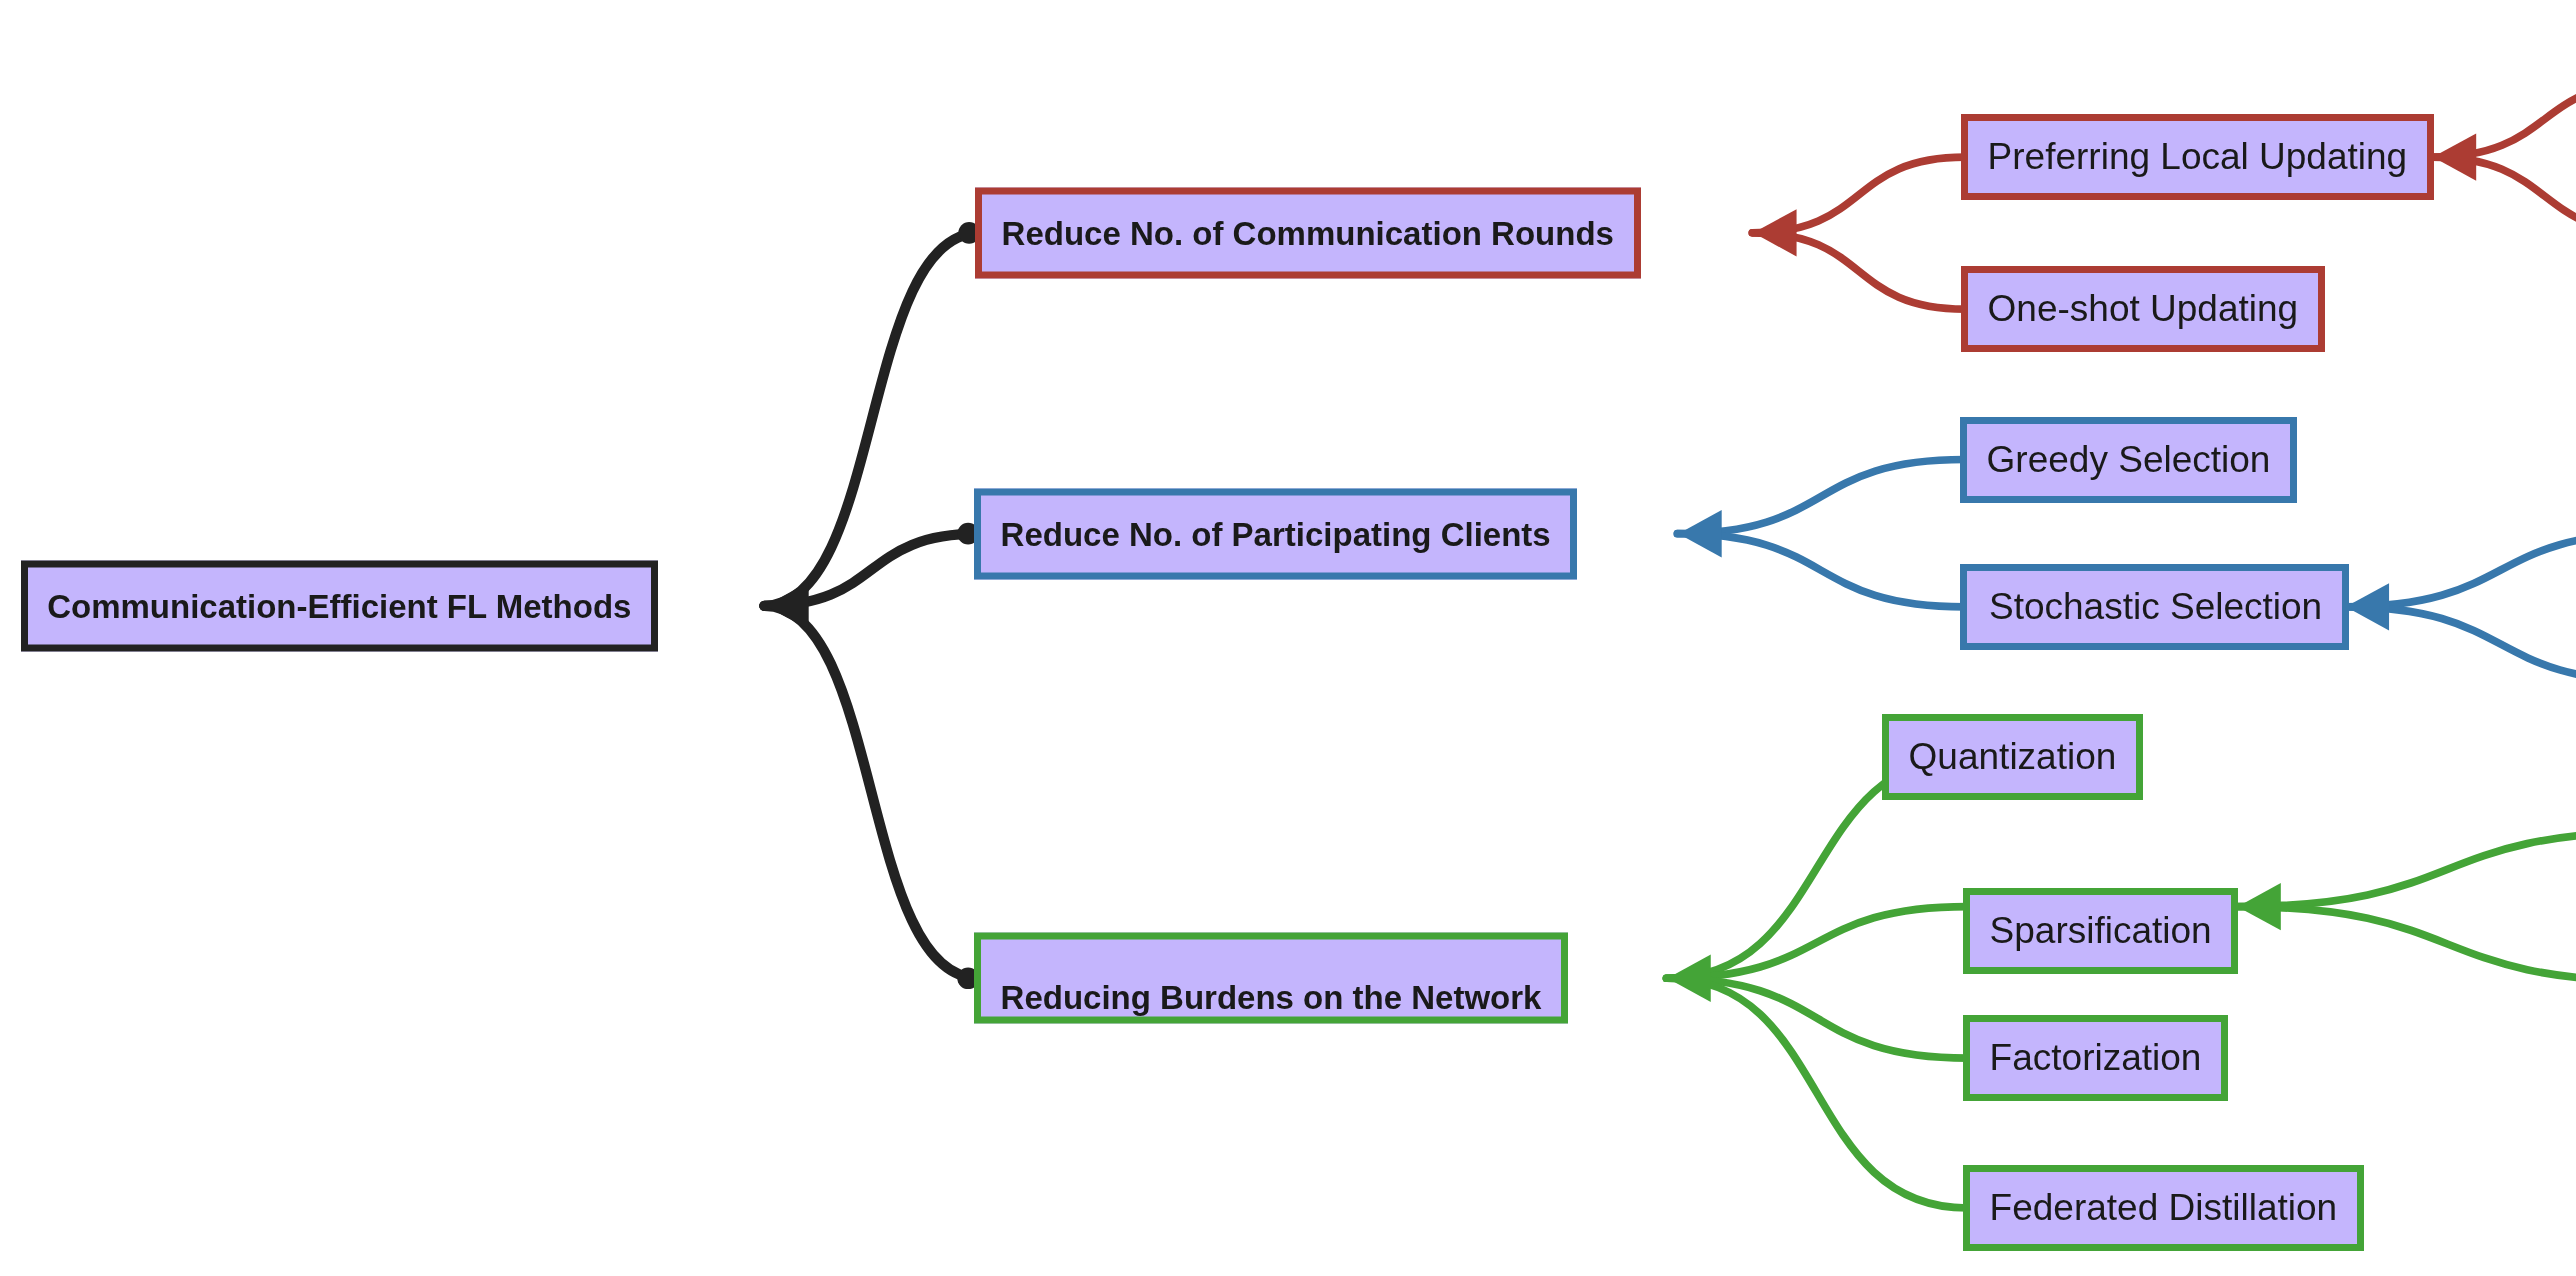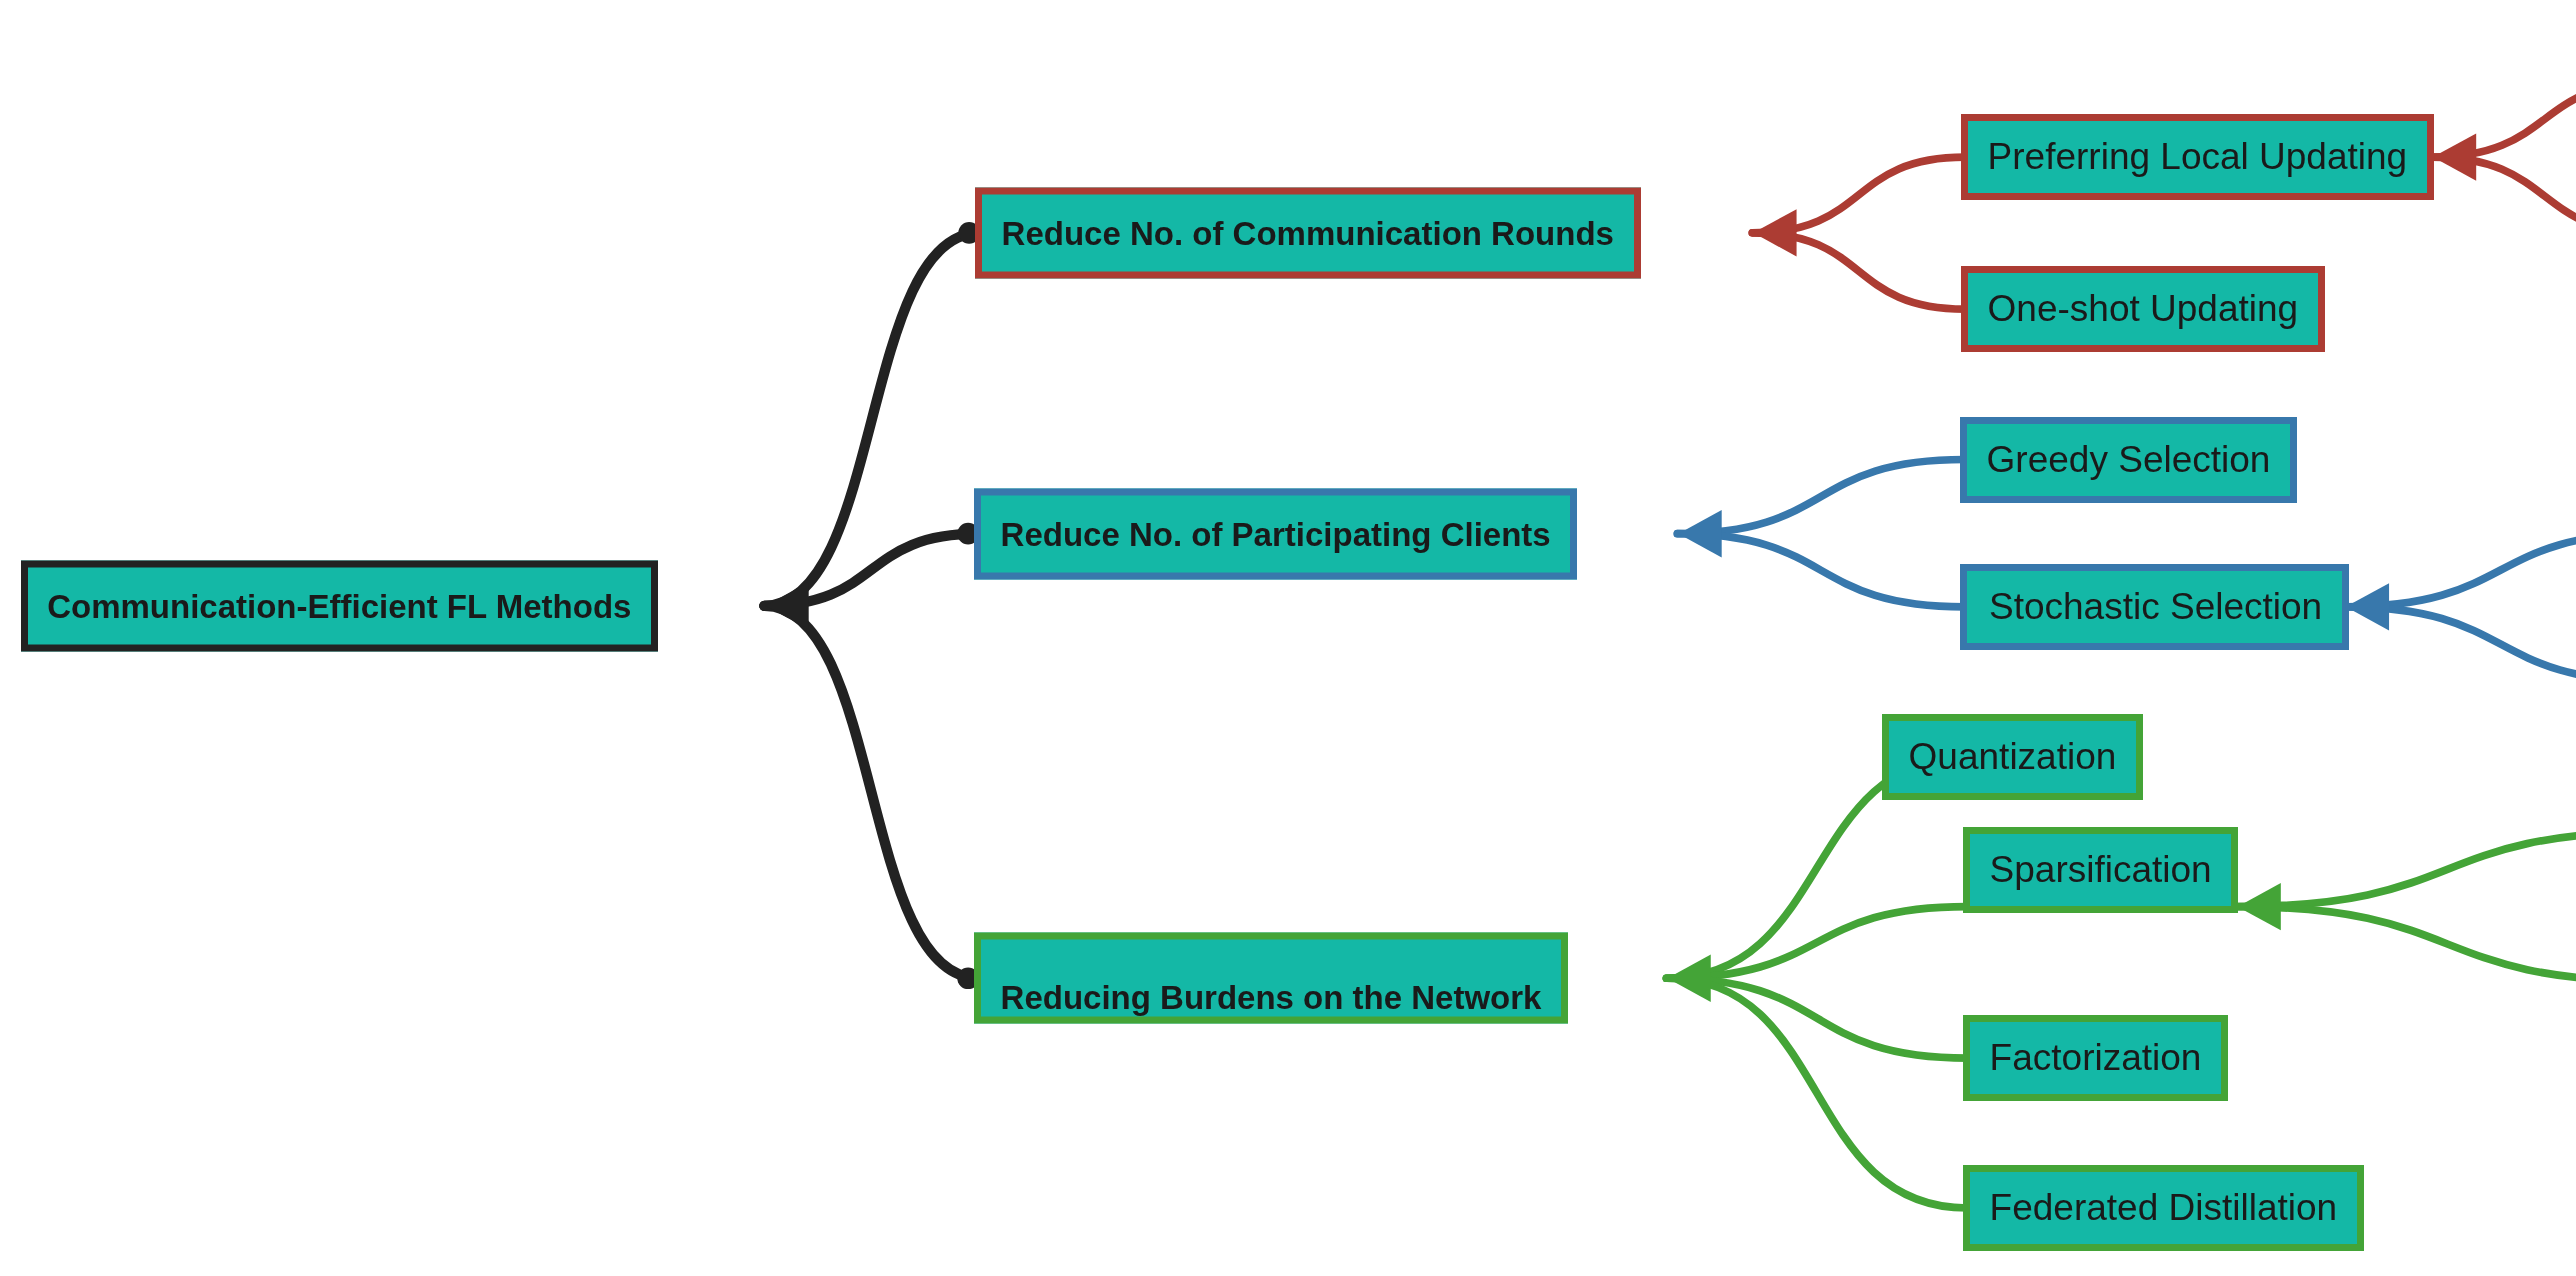--- a/index.html
+++ b/index.html
@@ -14,7 +14,7 @@
   .node{
     position:absolute;
     transform:translateY(-50%);
-    background:#14b8a6;
+    background:#c4b5fd;
     display:flex;align-items:center;
     white-space:nowrap;
     box-sizing:border-box;

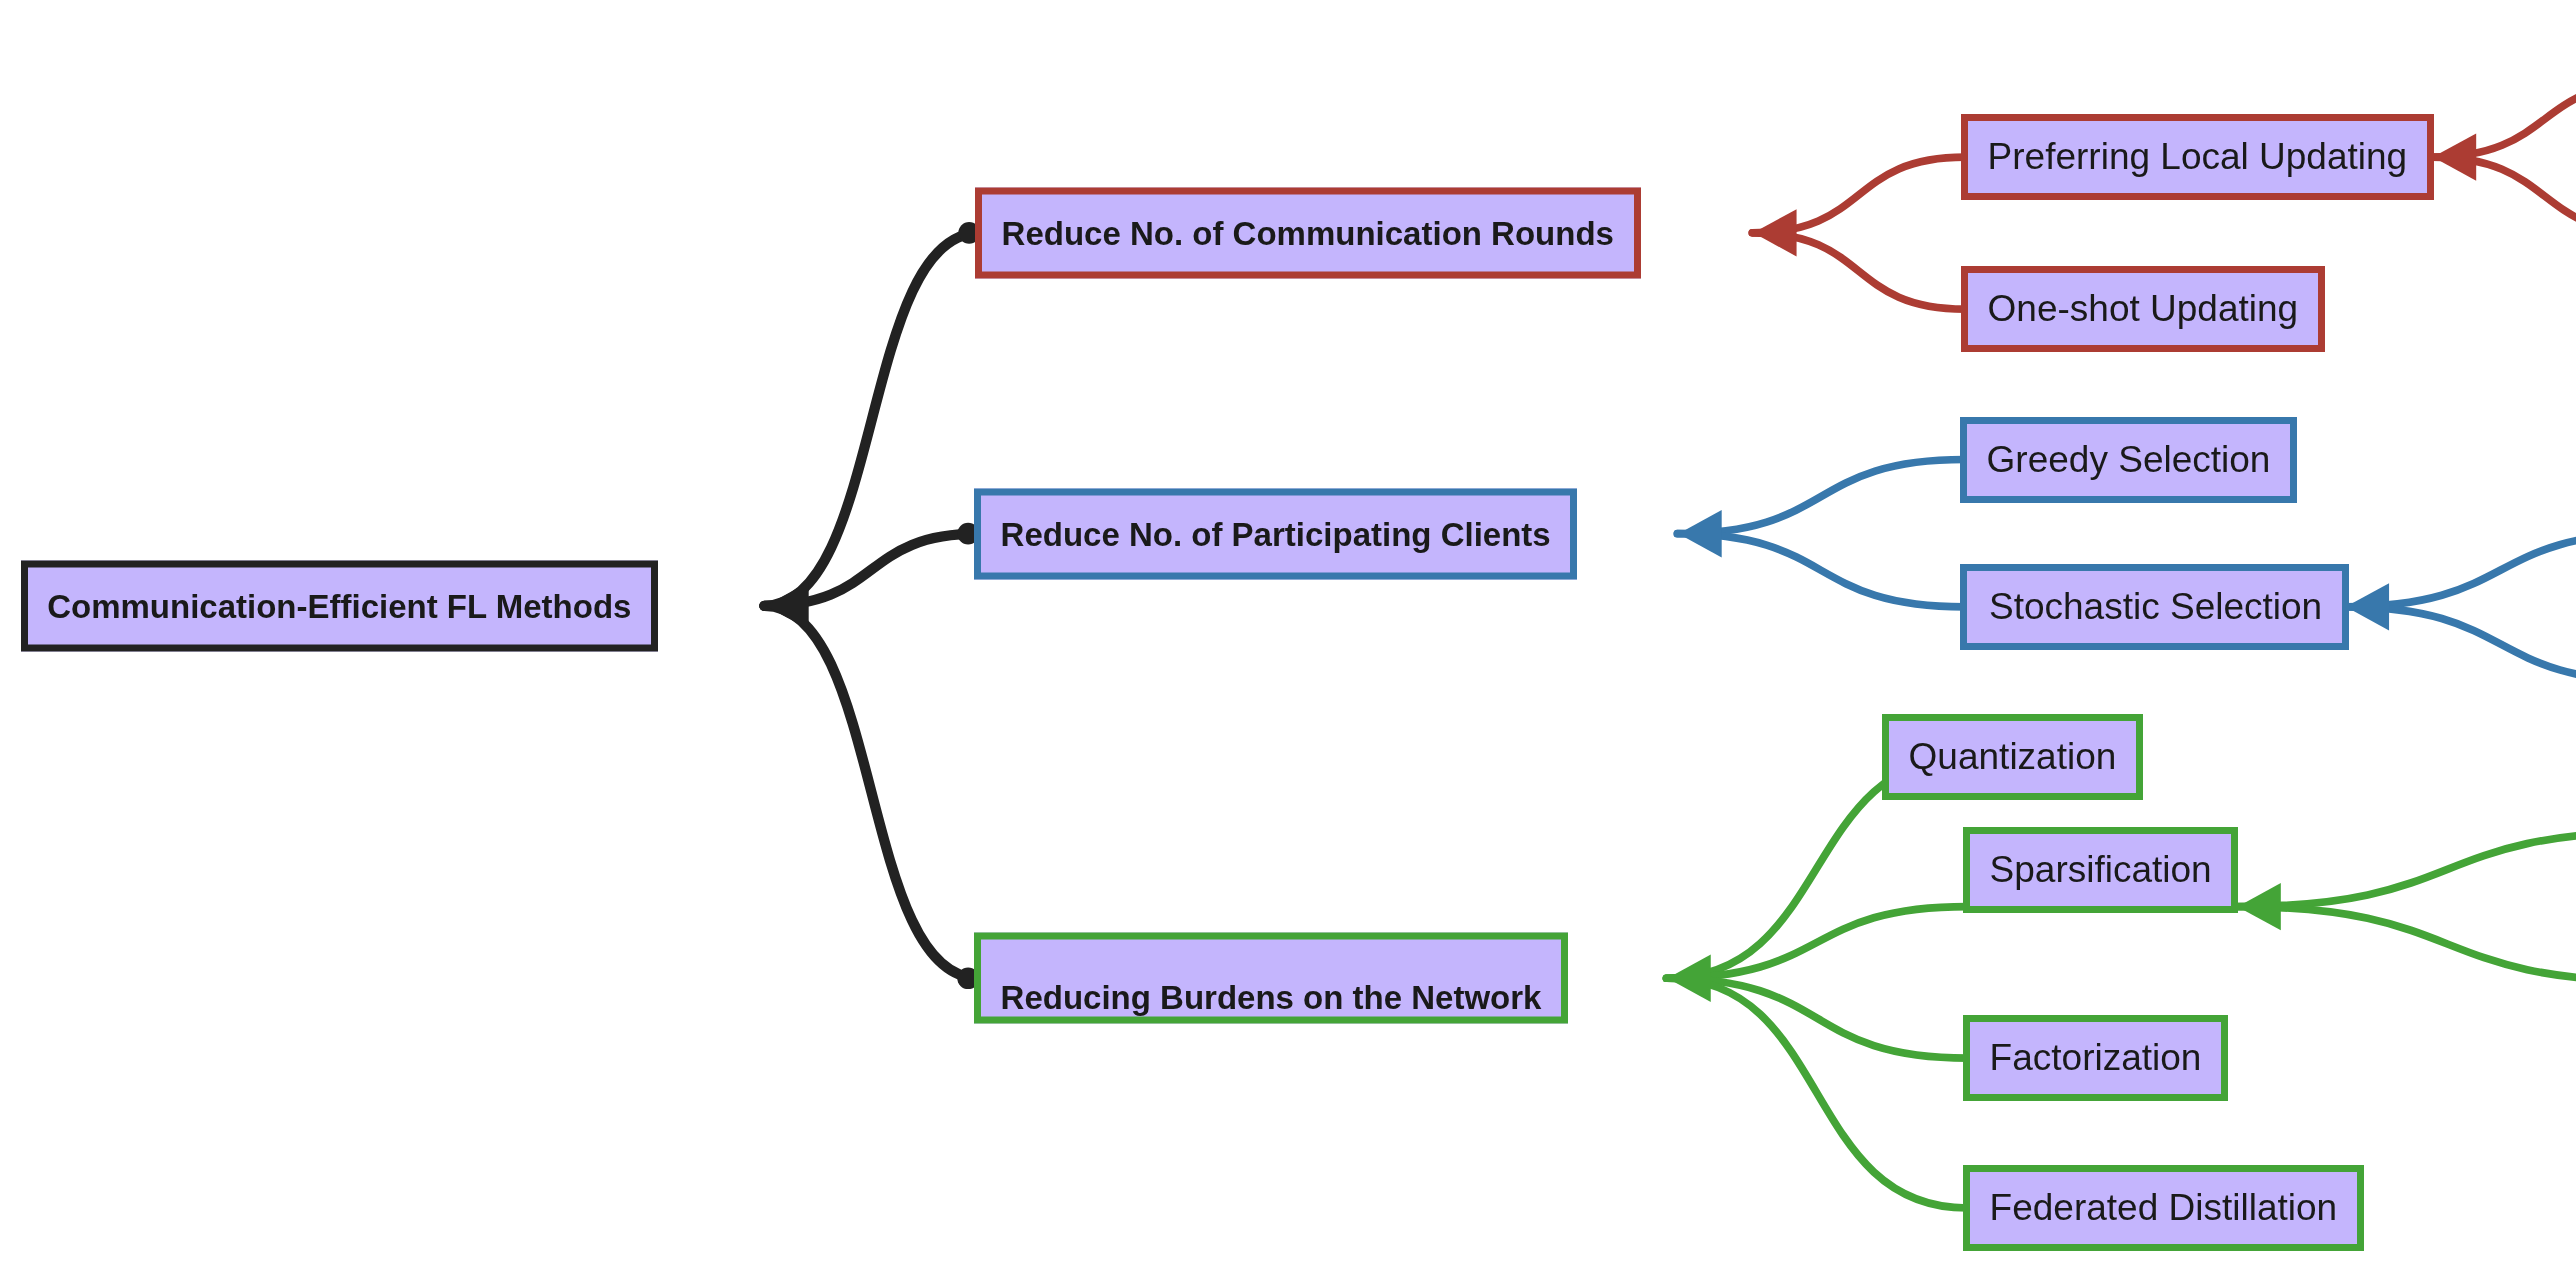--- a/index.html
+++ b/index.html
@@ -94,7 +94,7 @@
     <div class="node green" style="left: 1882px; top: 757px;">
       <span>Quantization</span>
     </div>
-    <div class="node green" style="left: 1963px; top: 870px;">
+    <div class="node green" style="left: 1963px; top: 931px;">
       <span>Sparsification</span>
     </div>
     <div class="node green" style="left: 1963px; top: 1058px; text-align: center;">

